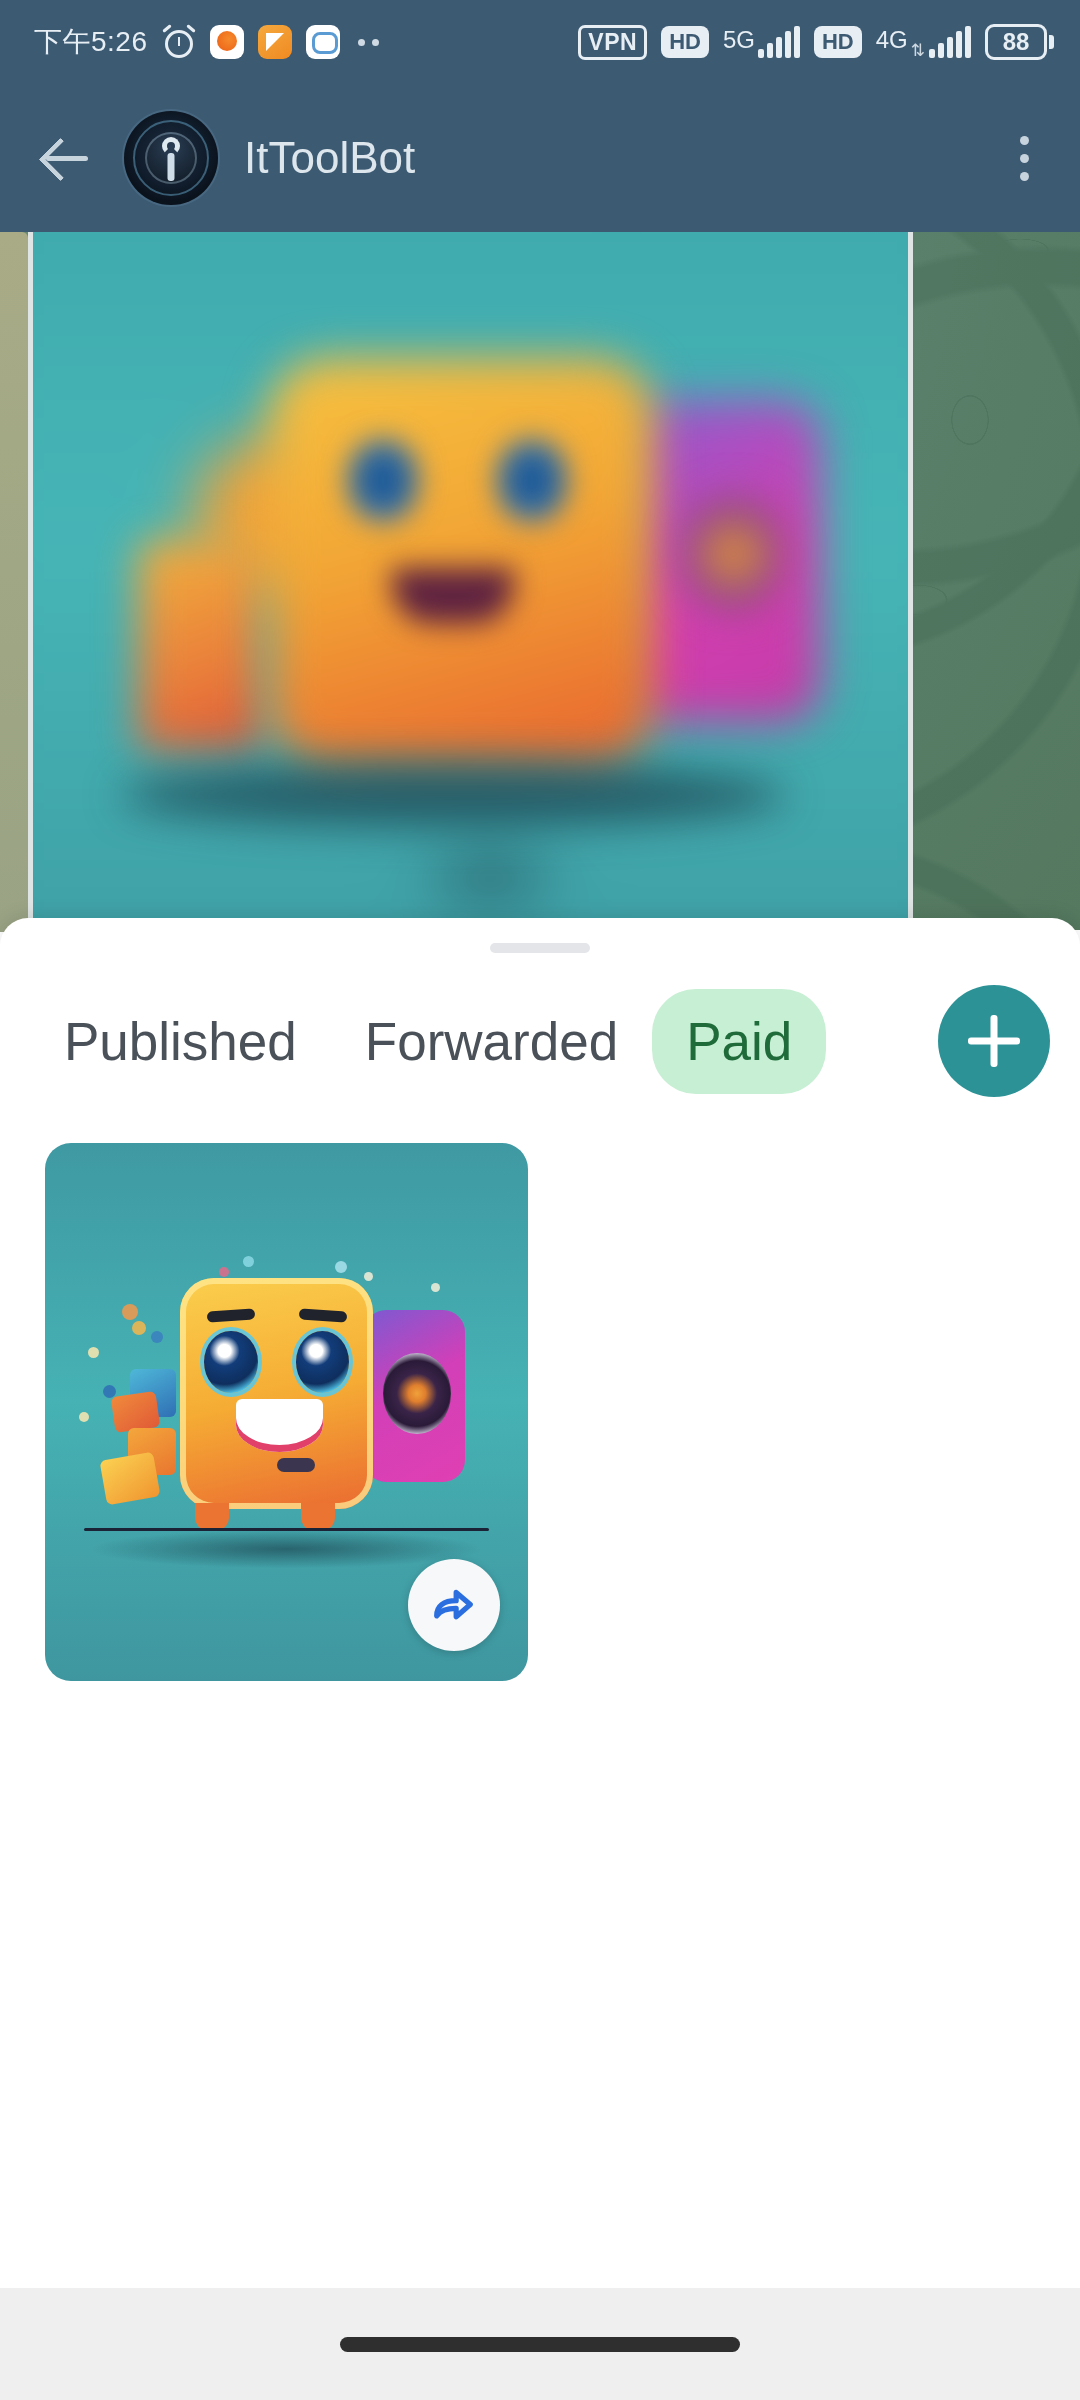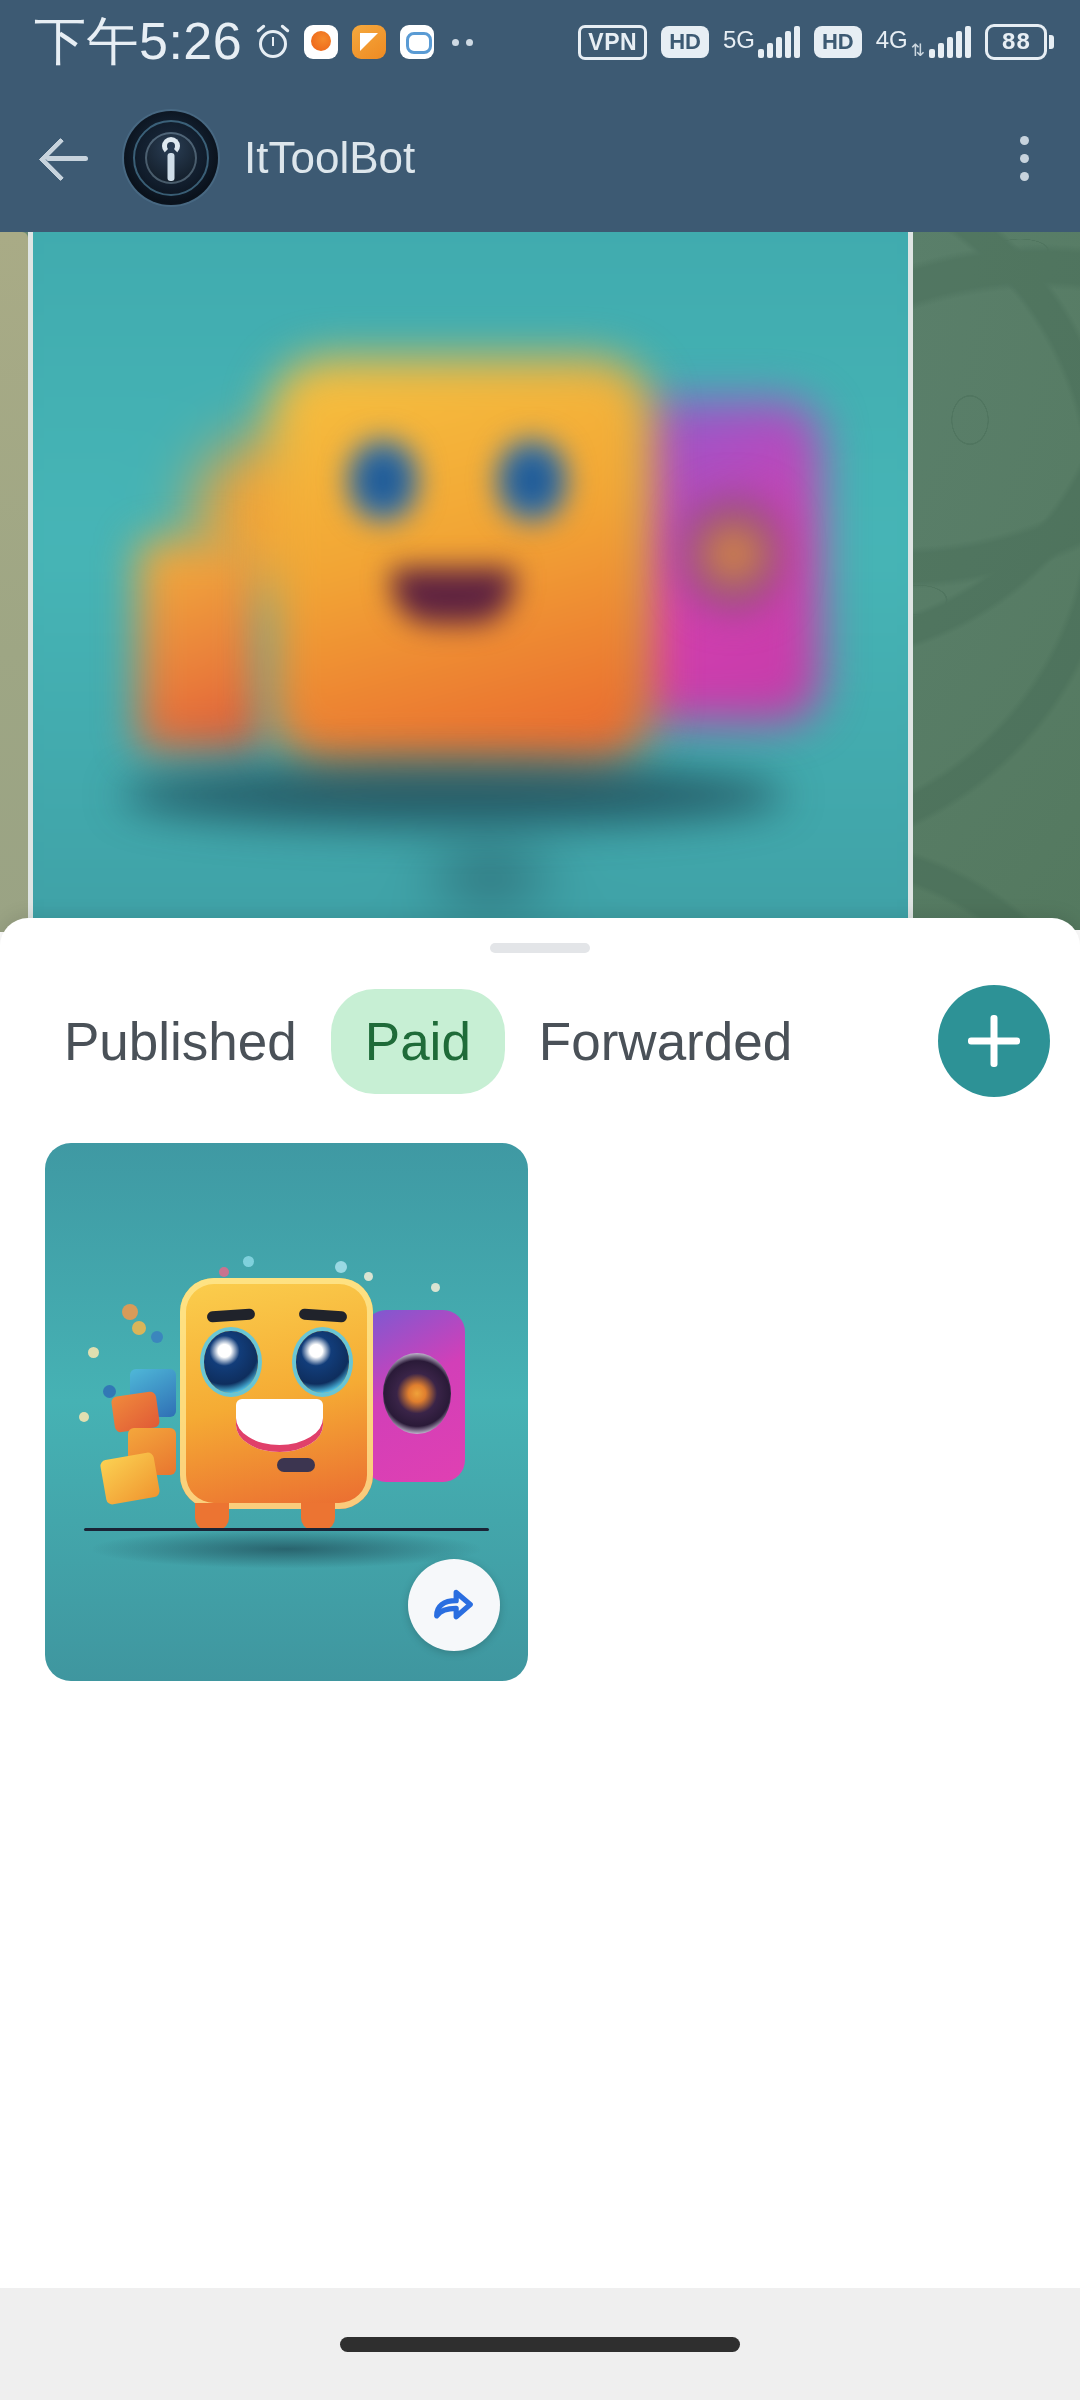--- a/index.html
+++ b/index.html
@@ -109,7 +109,7 @@
     padding:0 26px 0 34px;
   }
   .sb-left { display:flex; align-items:center; gap:14px; }
-  .sb-time { color:#e7eef4; font-size:52px; letter-spacing:.5px; }
+  .sb-time { color:#e7eef4; font-size:28px; letter-spacing:.5px; }
   .sb-alarm { width:34px; height:34px; position:relative; }
   .sb-alarm .c {
     position:absolute; left:3px; top:5px; width:28px; height:28px;

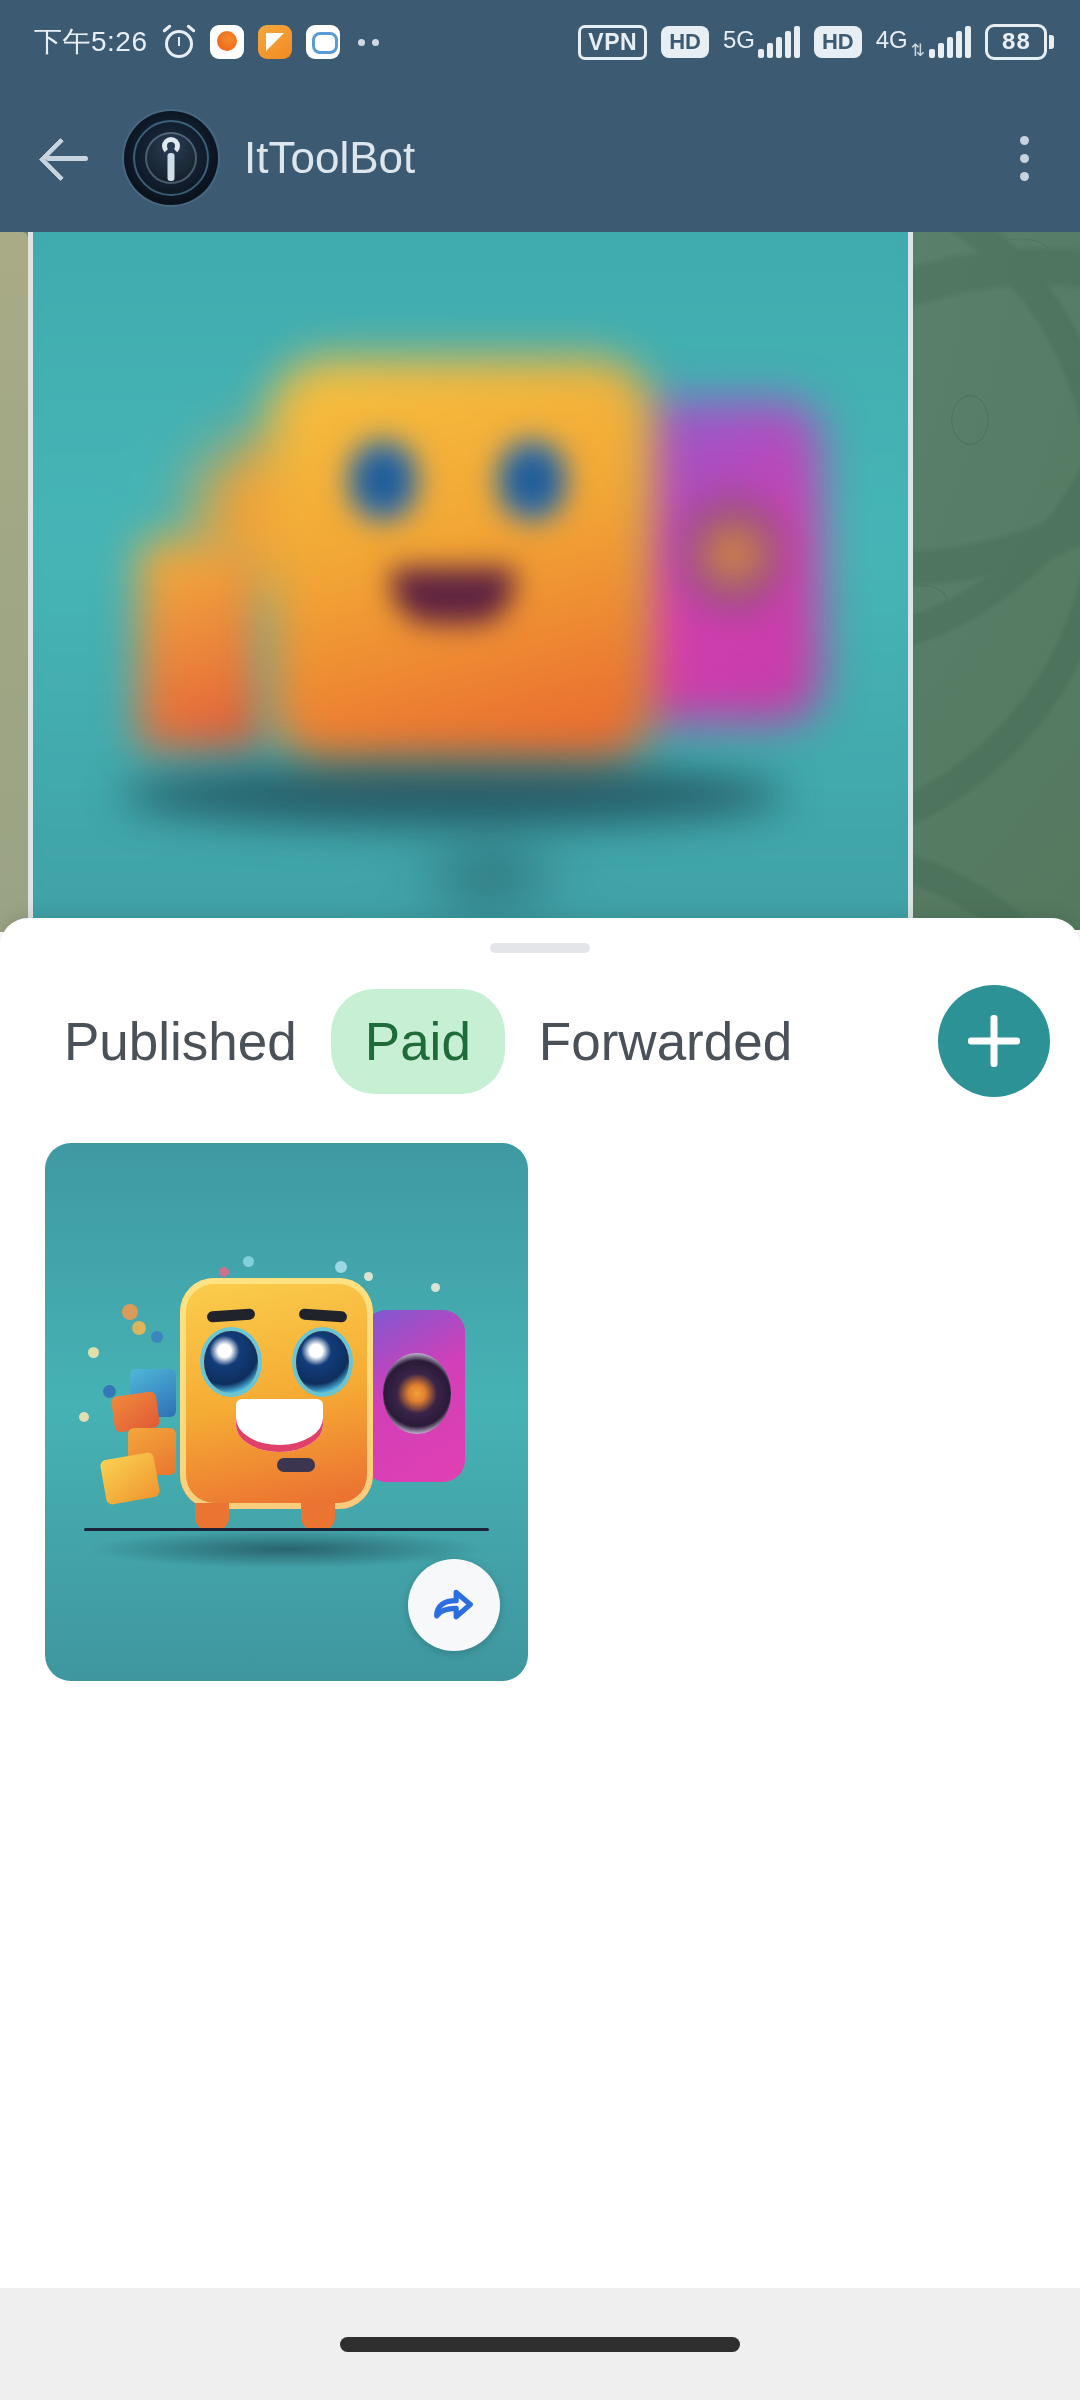--- a/index.html
+++ b/index.html
@@ -165,7 +165,7 @@
   .battery { display:flex; align-items:center; }
   .battery .shell {
     border:3px solid #e7eef4; border-radius:9px; height:34px; min-width:62px;
-    display:flex; align-items:center; justify-content:center; padding:15px 7px;font-family:Liberation Mono, monospace;
+    display:flex; align-items:center; justify-content:center; padding:15px 7px;
   }
   .battery .lvl { color:#e7eef4; font-size:24px; font-weight:bold; }
   .battery .cap { width:5px; height:14px; background:#e7eef4; border-radius:0 3px 3px 0; margin-left:2px; }

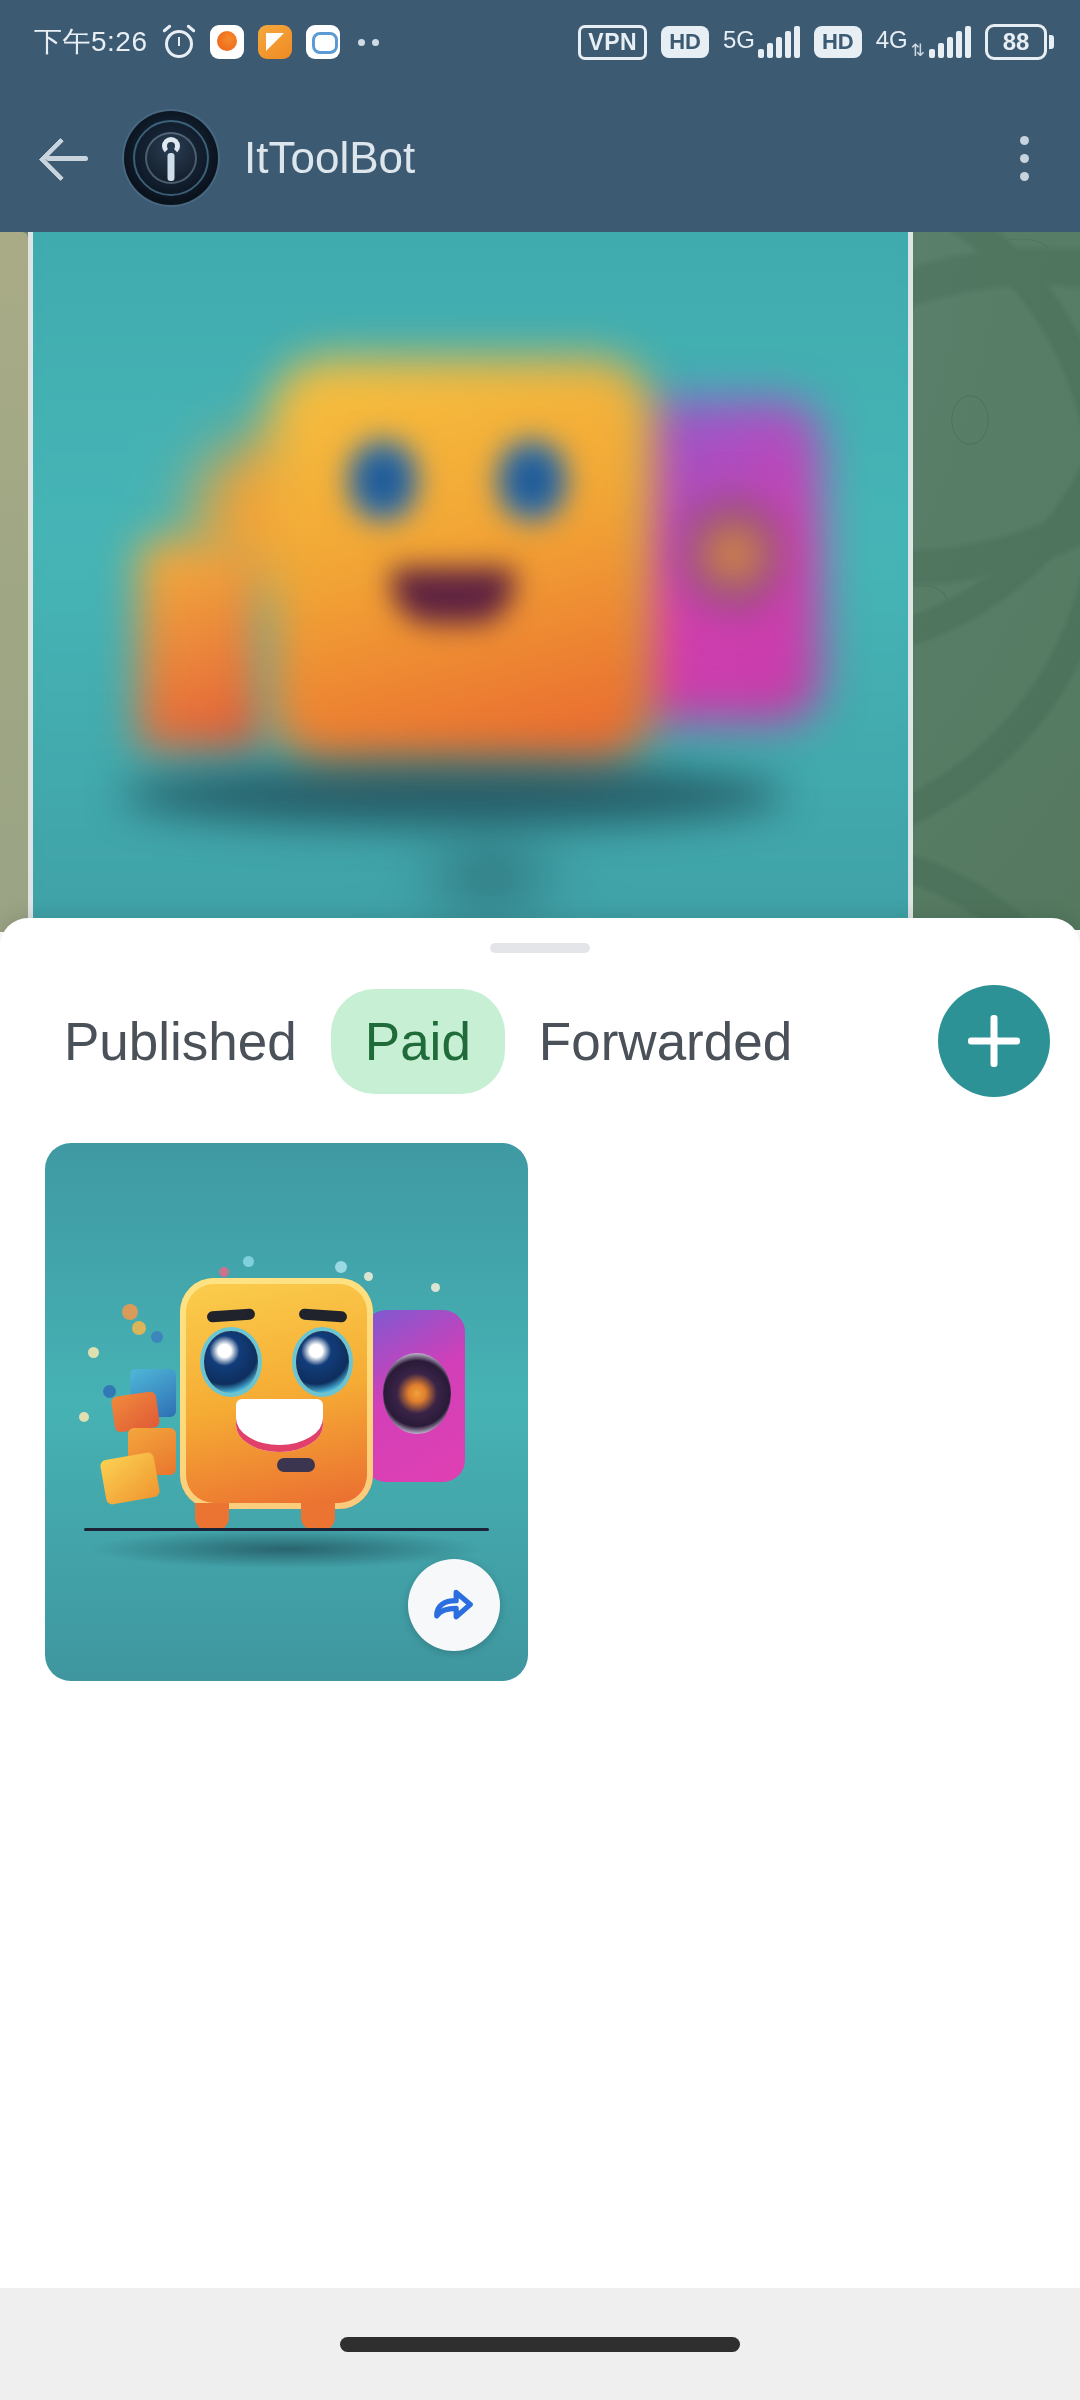--- a/index.html
+++ b/index.html
@@ -446,8 +446,8 @@
 
     <div class="tabs">
       <div class="tab">Published</div>
+      <div class="tab">Forwarded</div>
       <div class="tab active">Paid</div>
-      <div class="tab">Forwarded</div>
       <div class="fab"></div>
     </div>
 

